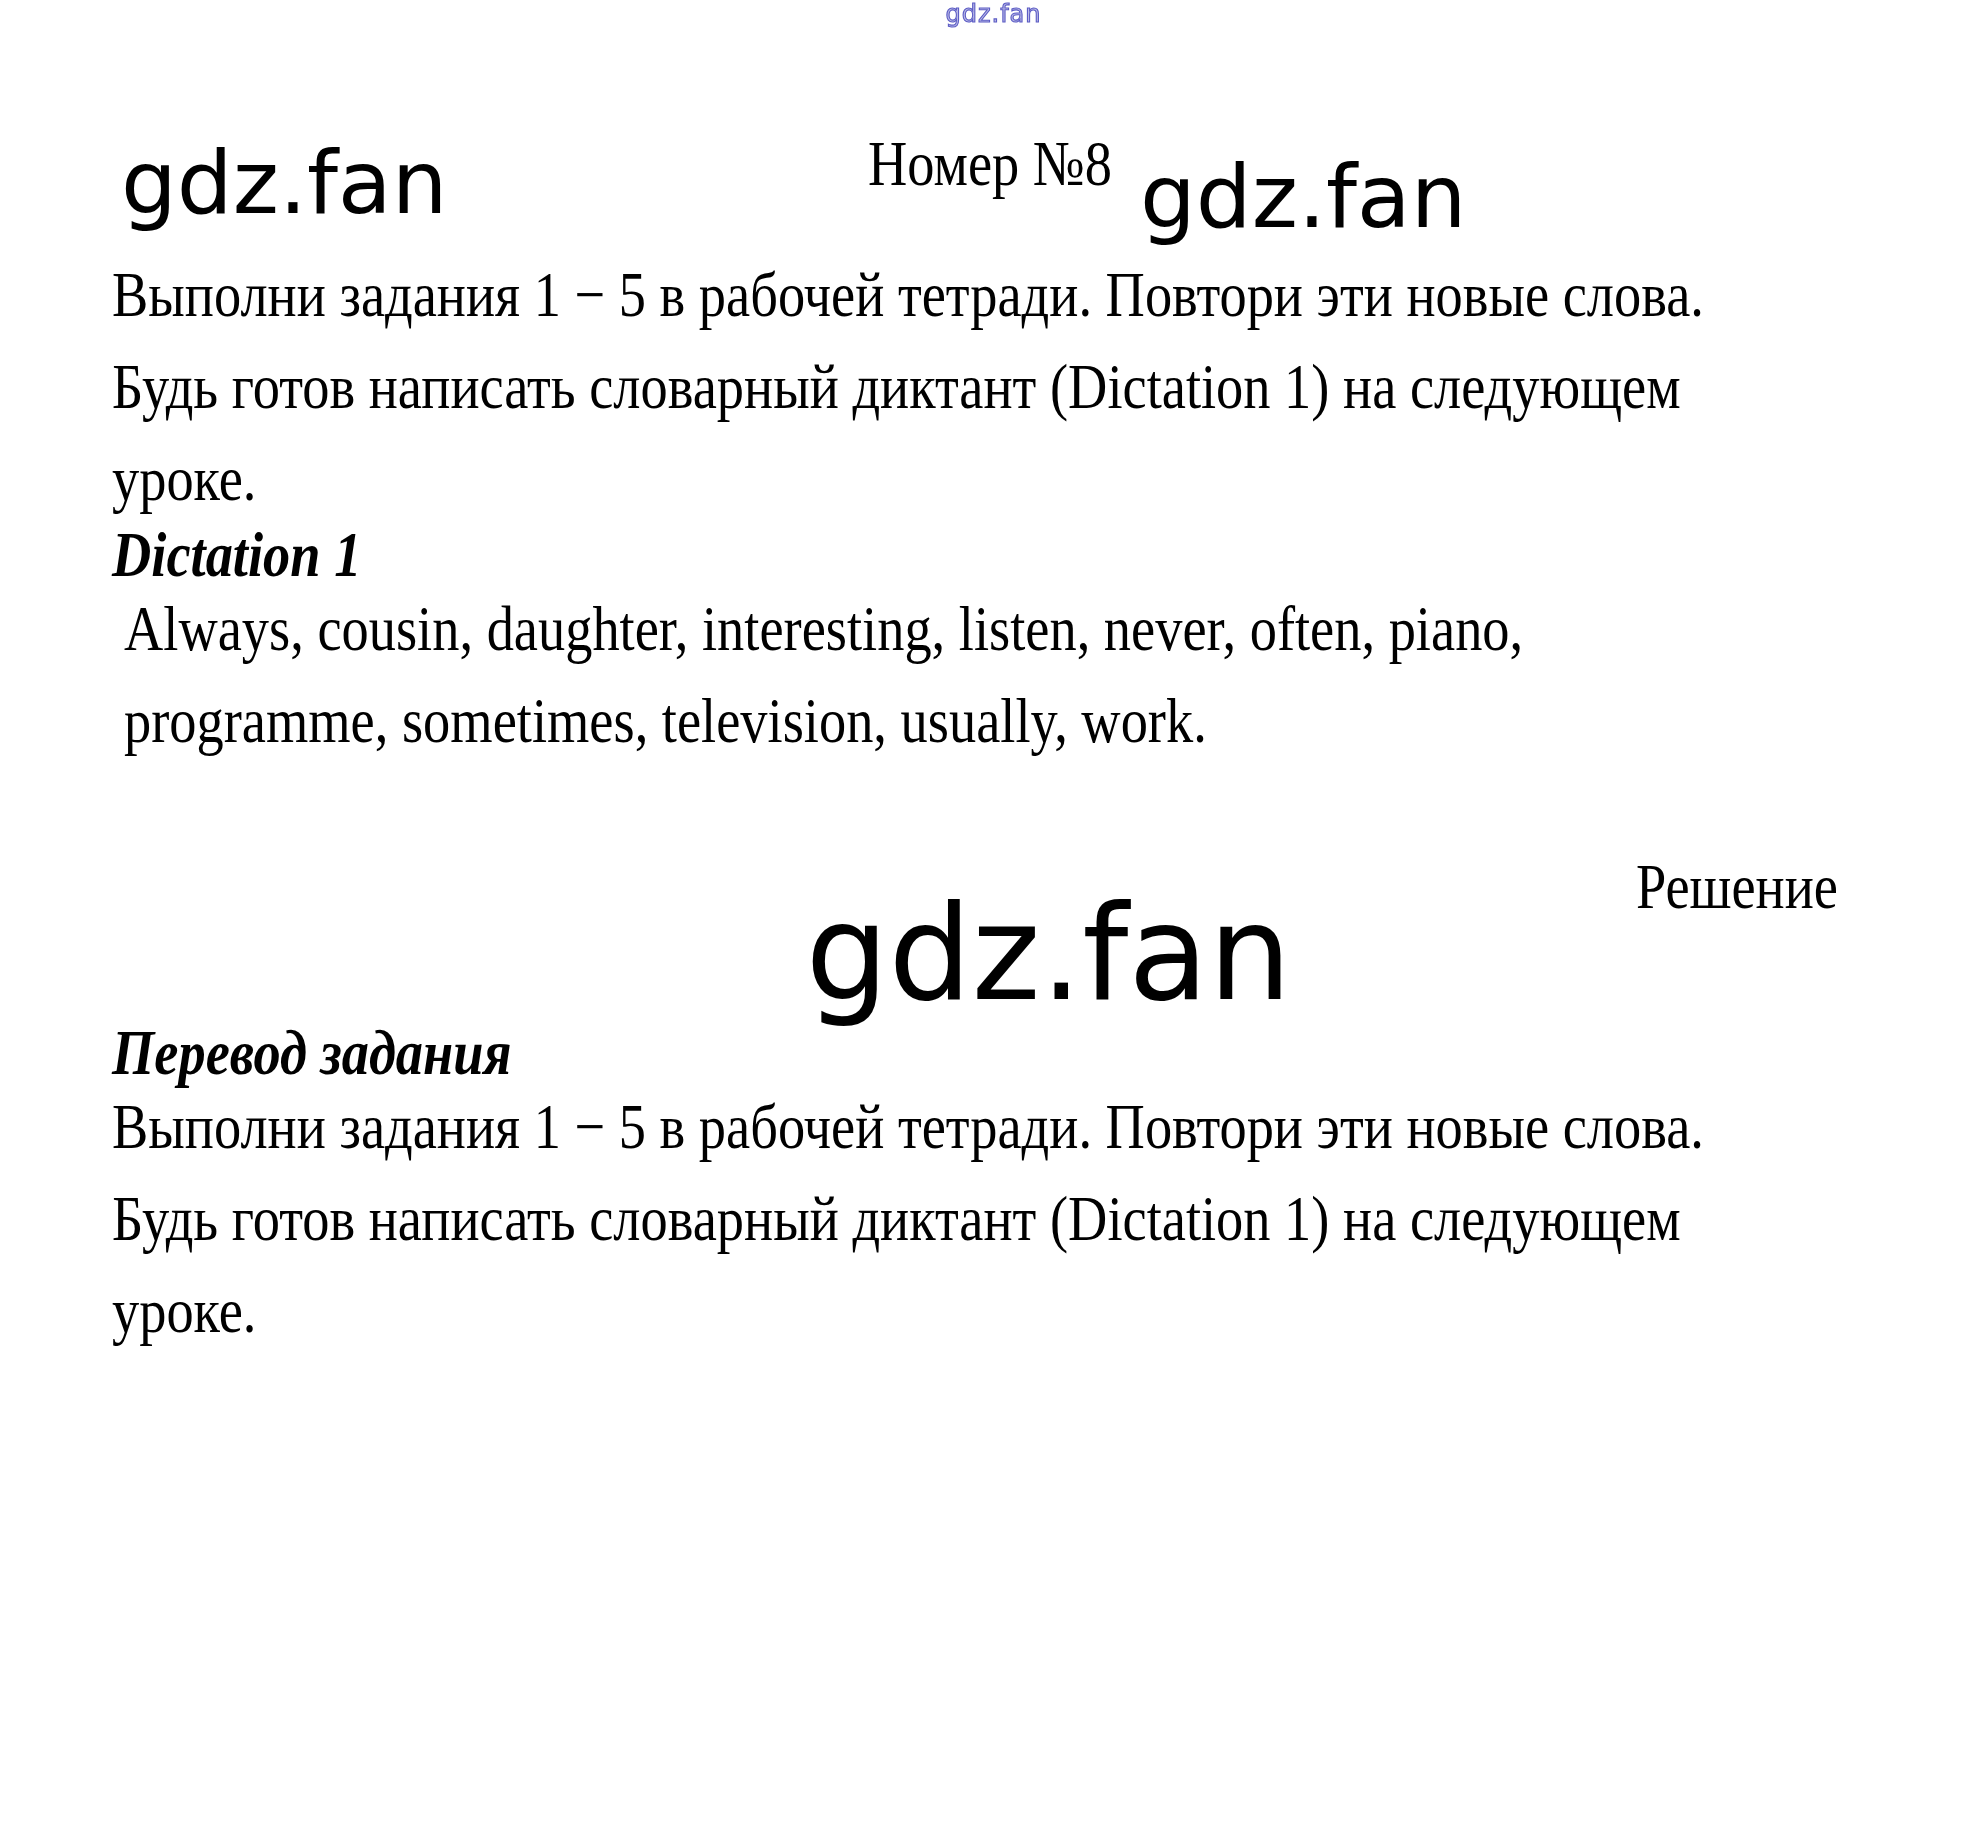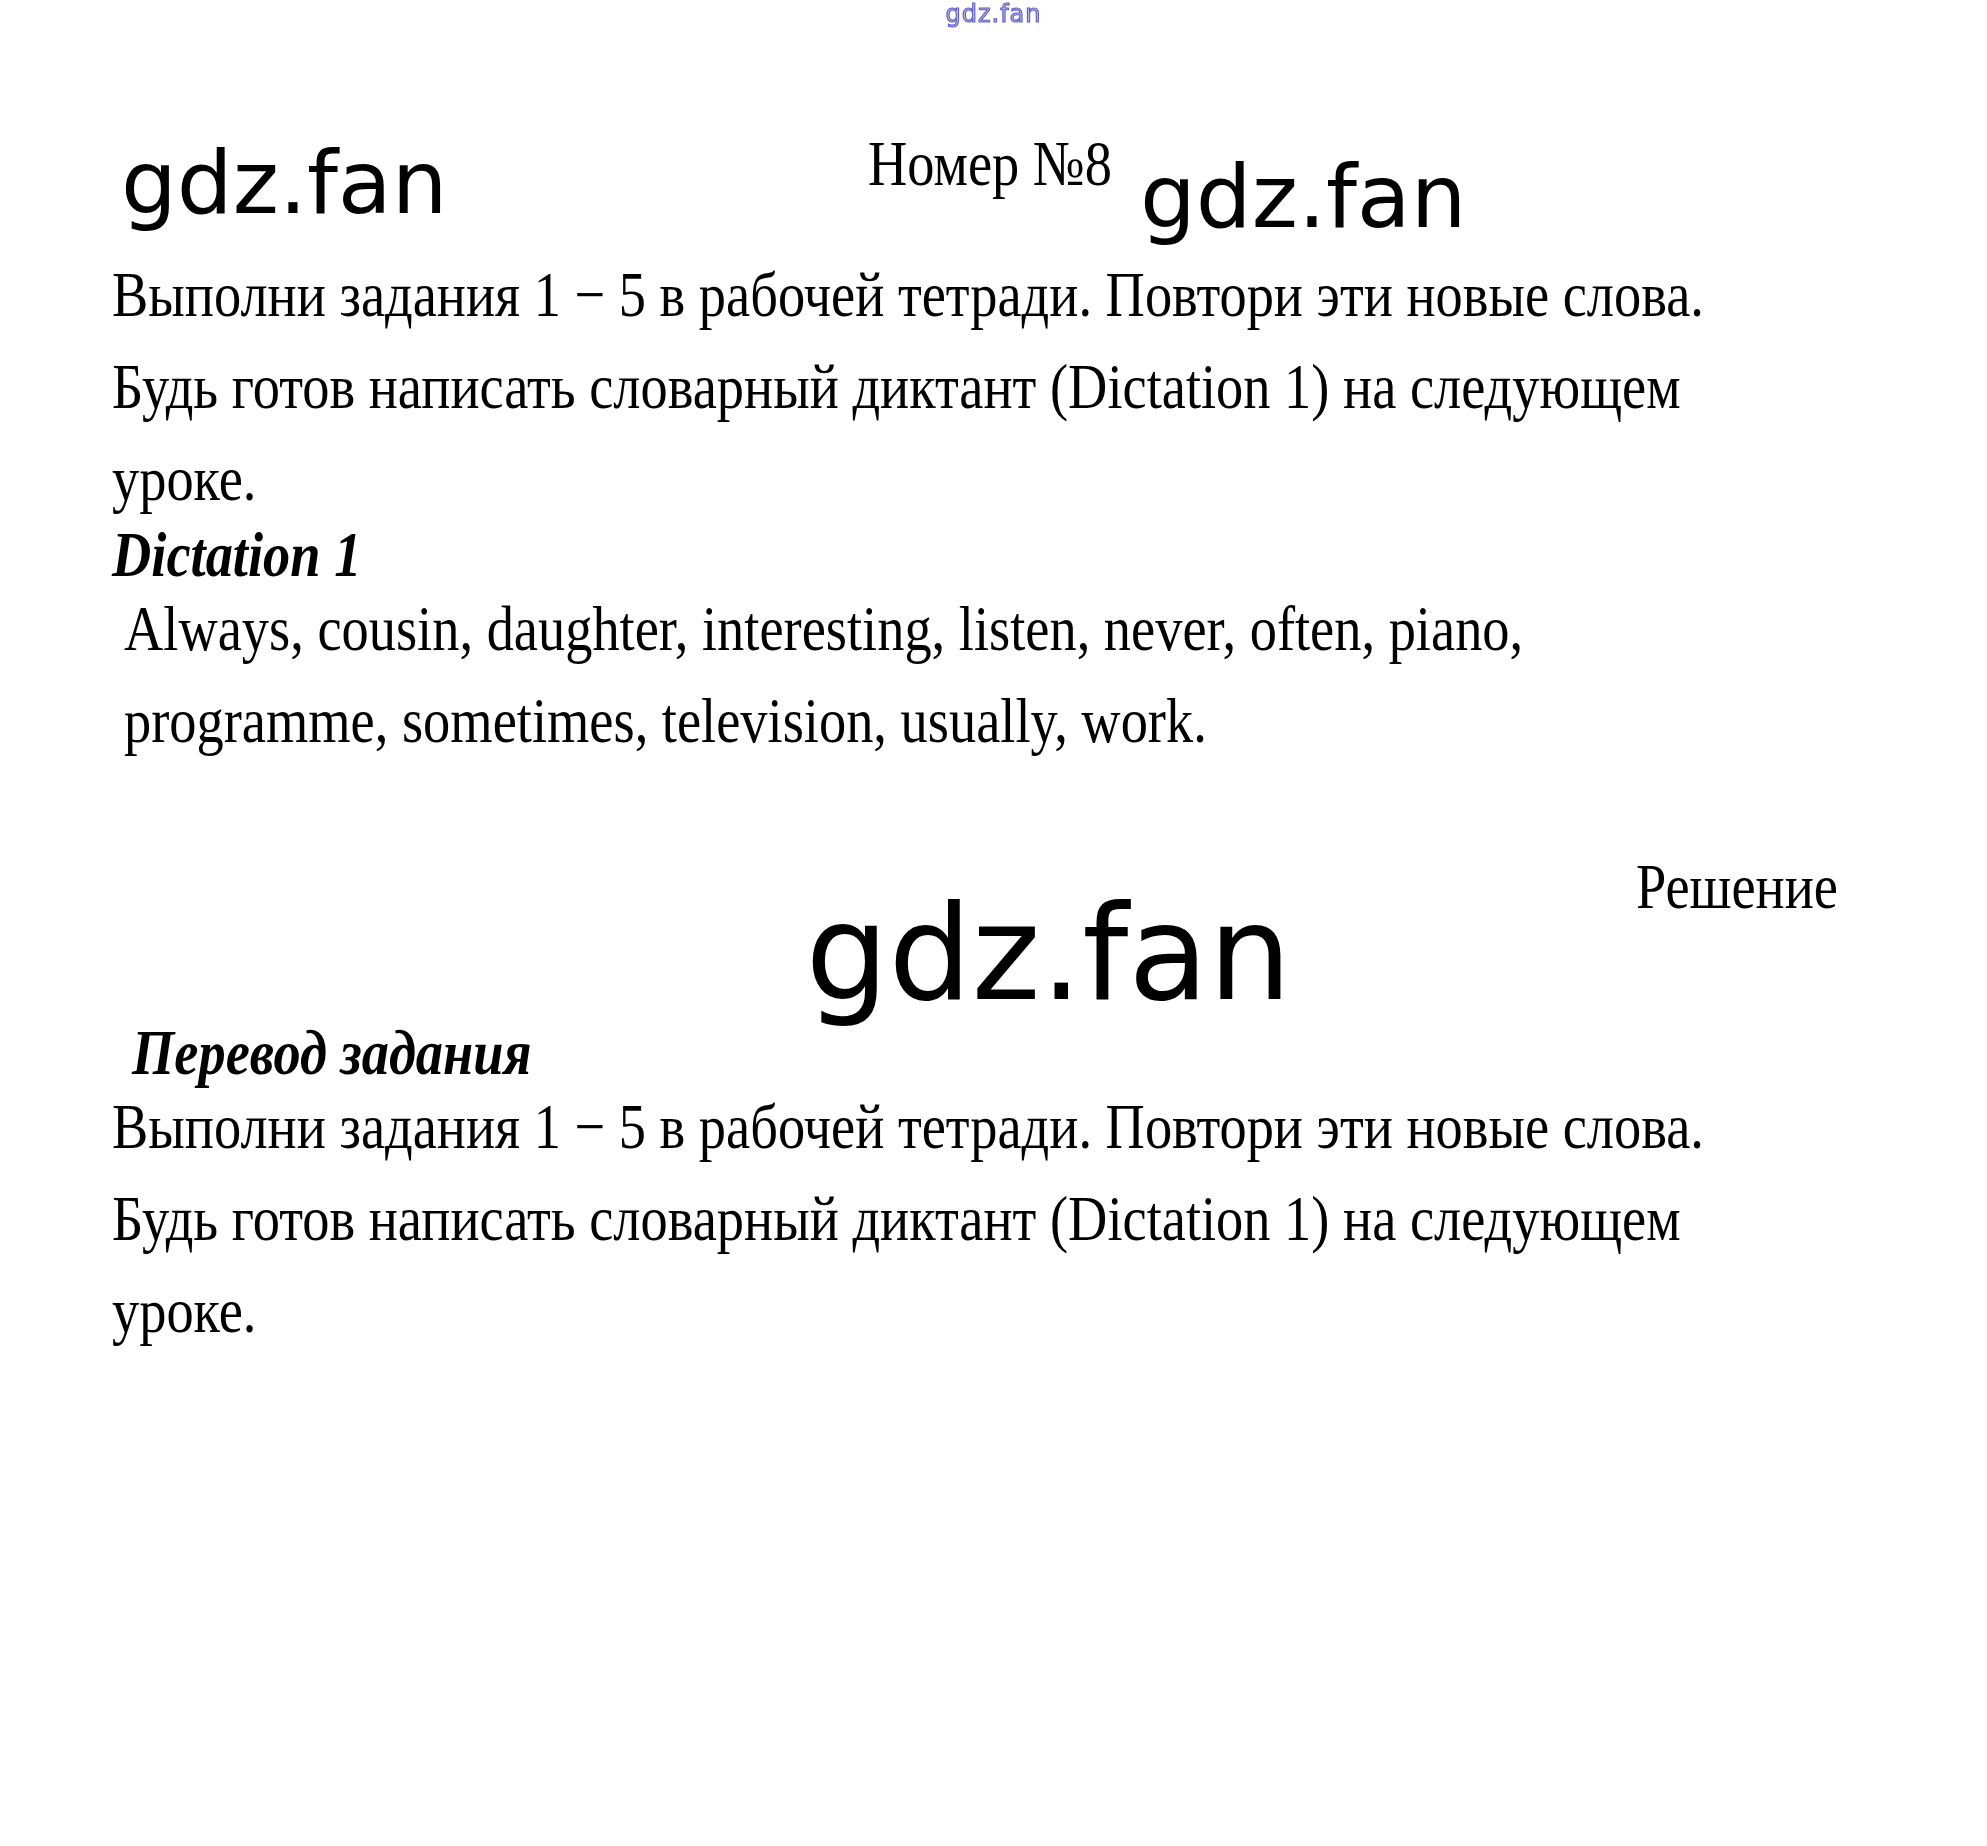--- a/index.html
+++ b/index.html
@@ -60,7 +60,7 @@
   .pos-h1{ top:509px; }
   .pos-w1{ top:583px;margin-left:12px; }
   .pos-solution{ top:841px; }
-  .pos-h2{ top:1007px;margin-left:20px; }
+  .pos-h2{ top:1007px; }
   .pos-p2{ top:1081px; }
   .pos-h3{ top:1321px; }
   .pos-w2{ top:1395px; }

